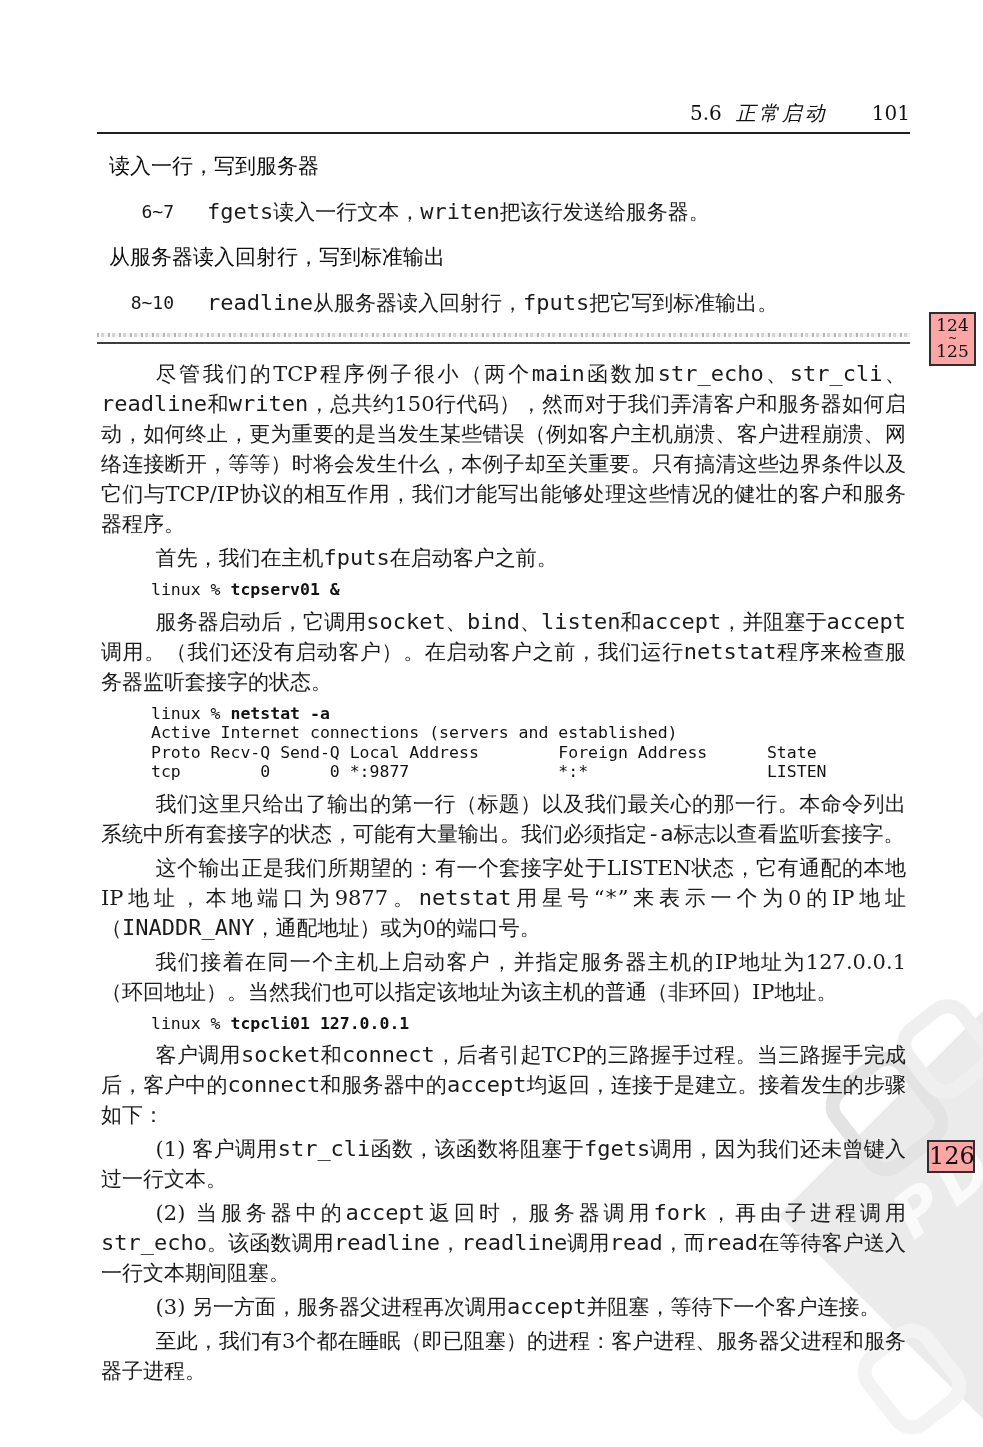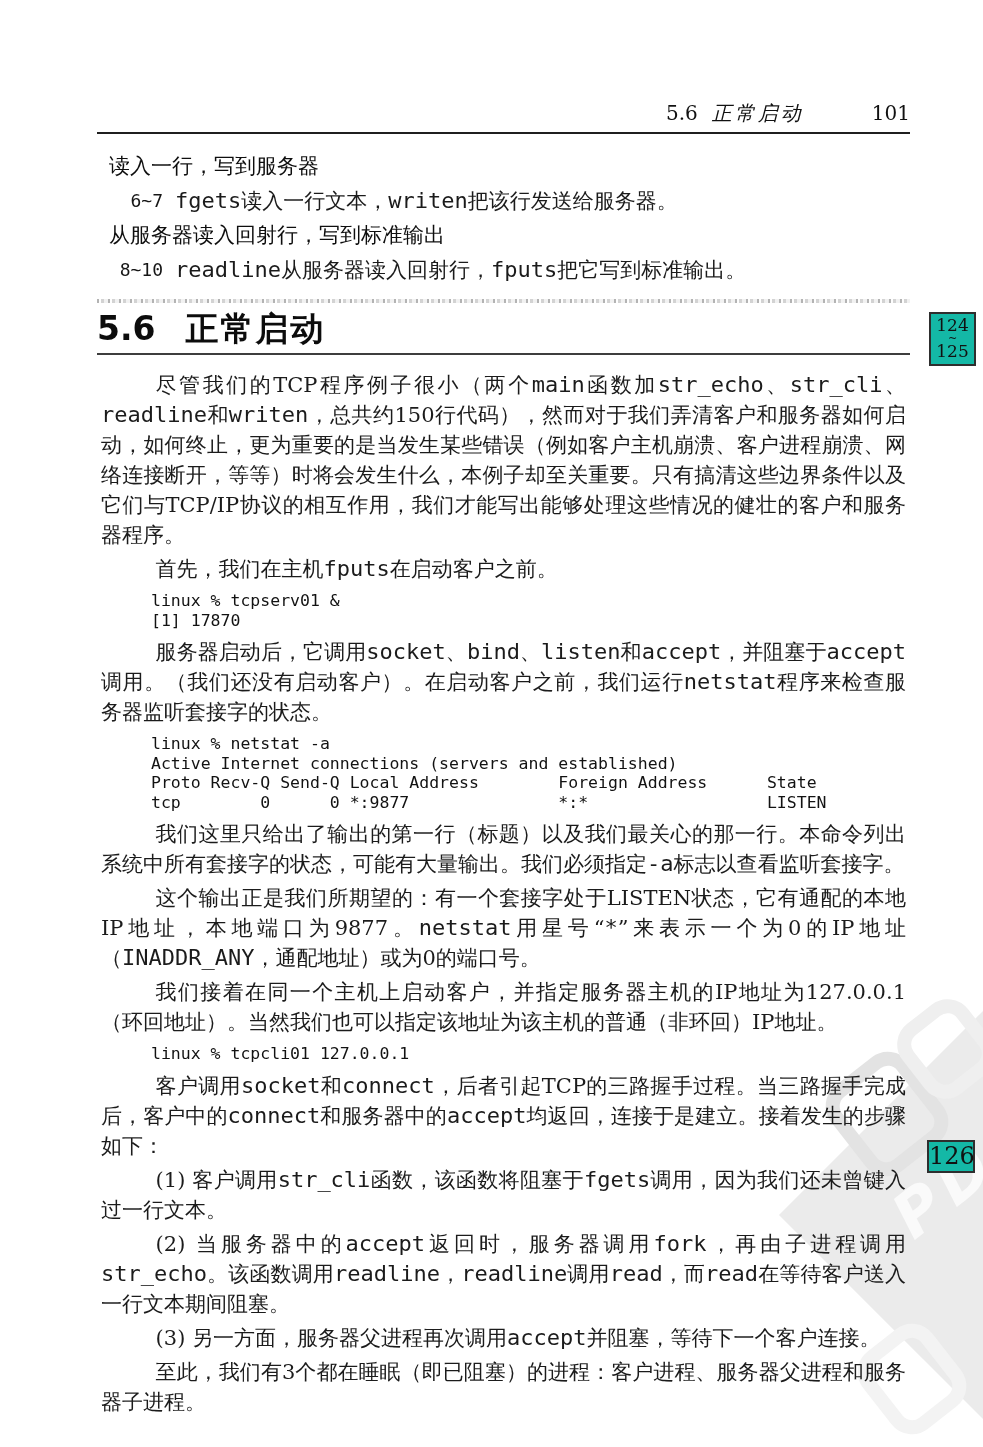--- a/index.html
+++ b/index.html
@@ -34,7 +34,7 @@
     font-size:20px;color:#111;}
   .rh-section{font-family:"DejaVu Serif","Liberation Serif",serif;}
   .rh-title{font-style:italic;margin-left:14px;letter-spacing:3px;}
-  .rh-page{margin-left:68px;}
+  .rh-page{margin-left:44px;}
   .header-rule{height:2px;background:#1f1f1f;margin-top:5px;}
   
   .annotations{margin-top:17px;}

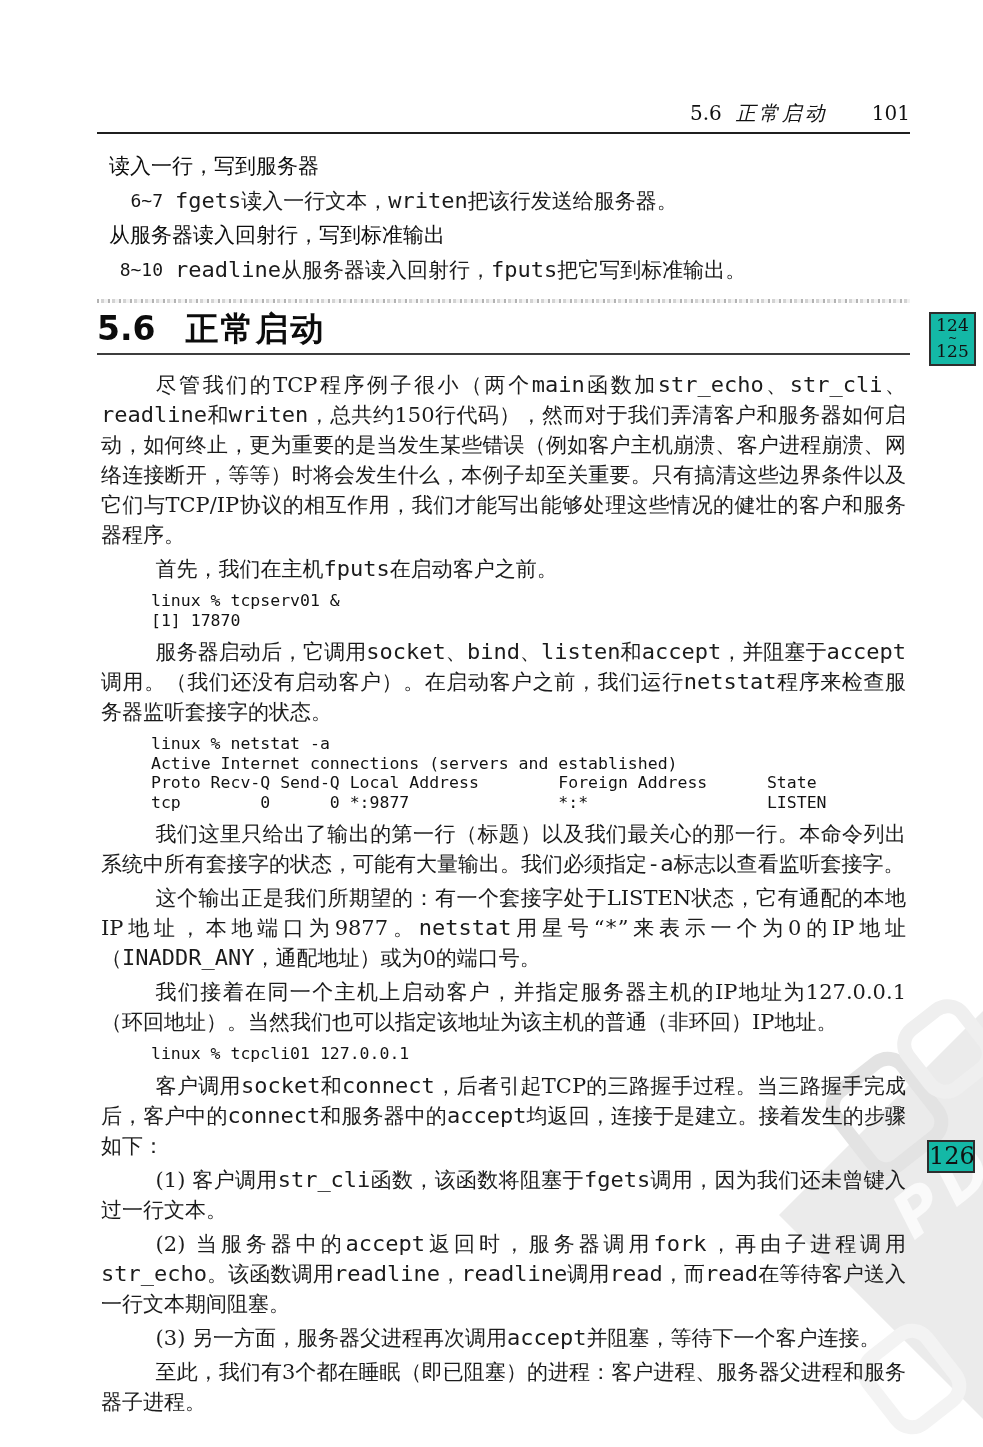--- a/index.html
+++ b/index.html
@@ -40,7 +40,7 @@
   .annotations{margin-top:17px;}
   .subheading{font-family:"DejaVu Sans","Liberation Sans",sans-serif;font-weight:400;
     font-size:21px;line-height:31px;margin:2px 0 1px 12px;color:#0e0e0e;}
-  .numbered{display:flex;font-size:21px;line-height:30px;margin:4px;}
+  .numbered{display:flex;font-size:21px;line-height:30px;margin:15px;gap:21px;}
   .num-label{flex:none;width:62px;text-align:right;padding-right:12px;
     font-family:"DejaVu Sans Mono","Liberation Mono",monospace;font-size:18px;color:#161616;}
   .num-text{flex:1;text-align:justify;}

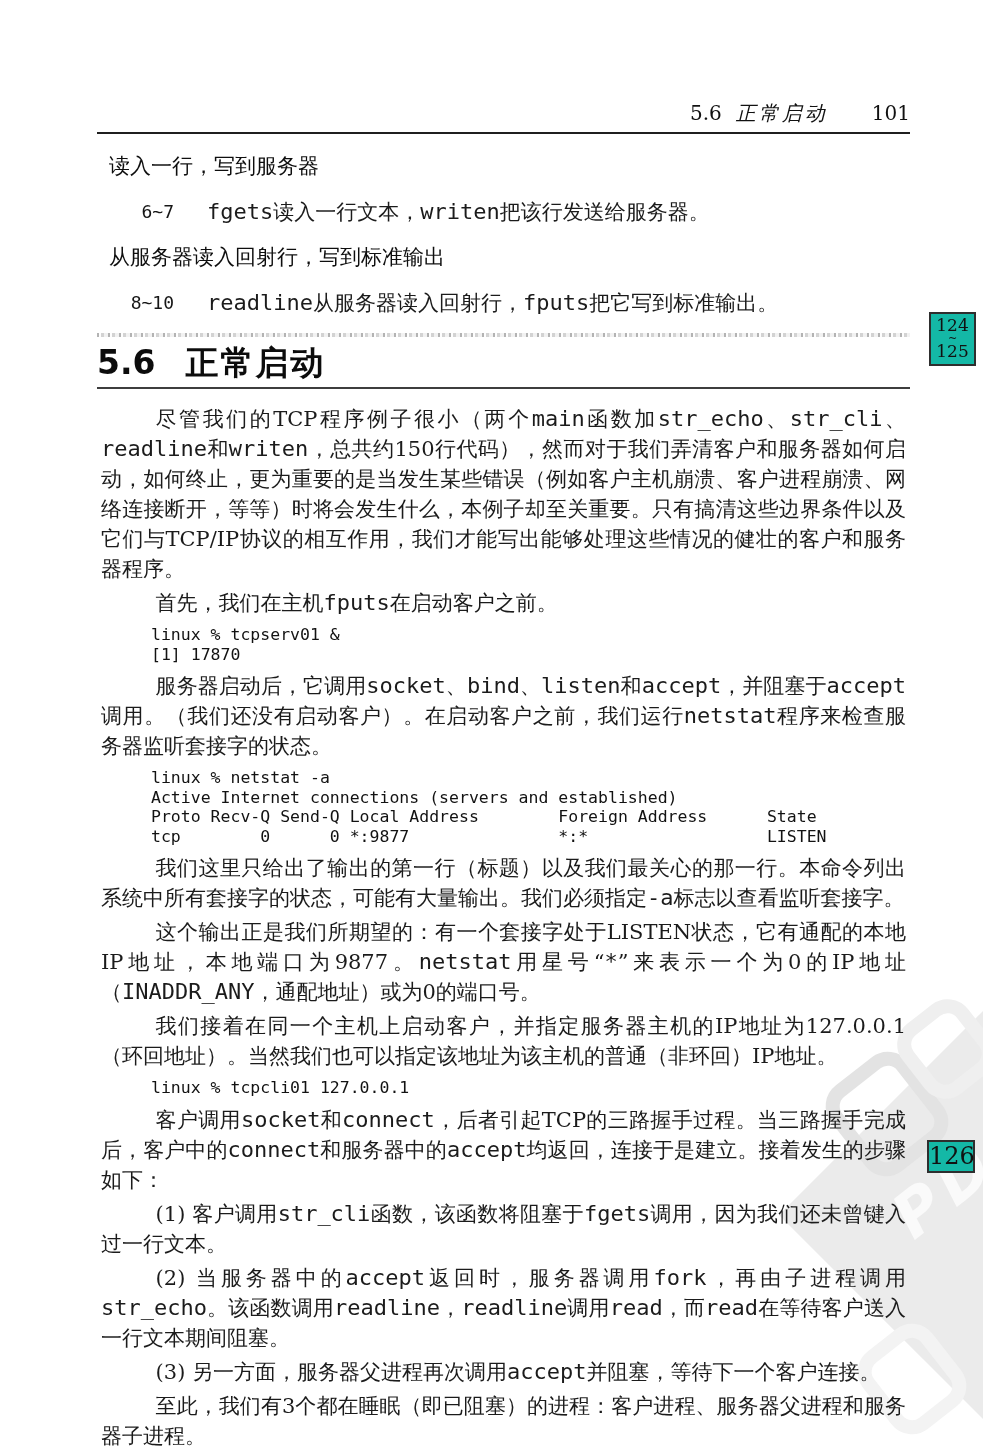--- a/index.html
+++ b/index.html
@@ -21,7 +21,7 @@
     font-family:"DejaVu Sans","Liberation Sans",sans-serif;
     font-style:italic;font-weight:700;font-size:62px;letter-spacing:8px;color:#fafafa;}
   
-  .margin-box{position:absolute;z-index:2;background:#14b8a6;border:2px solid #2e2e2e;
+  .margin-box{position:absolute;z-index:2;background:#fca5a5;border:2px solid #2e2e2e;
     text-align:center;color:#111;font-family:"DejaVu Serif","Liberation Serif",serif;}
   .mb-124125{left:929px;top:312px;width:43px;padding:3px 0 4px;}
   .mb-124125 .n{font-size:17px;line-height:17px;}

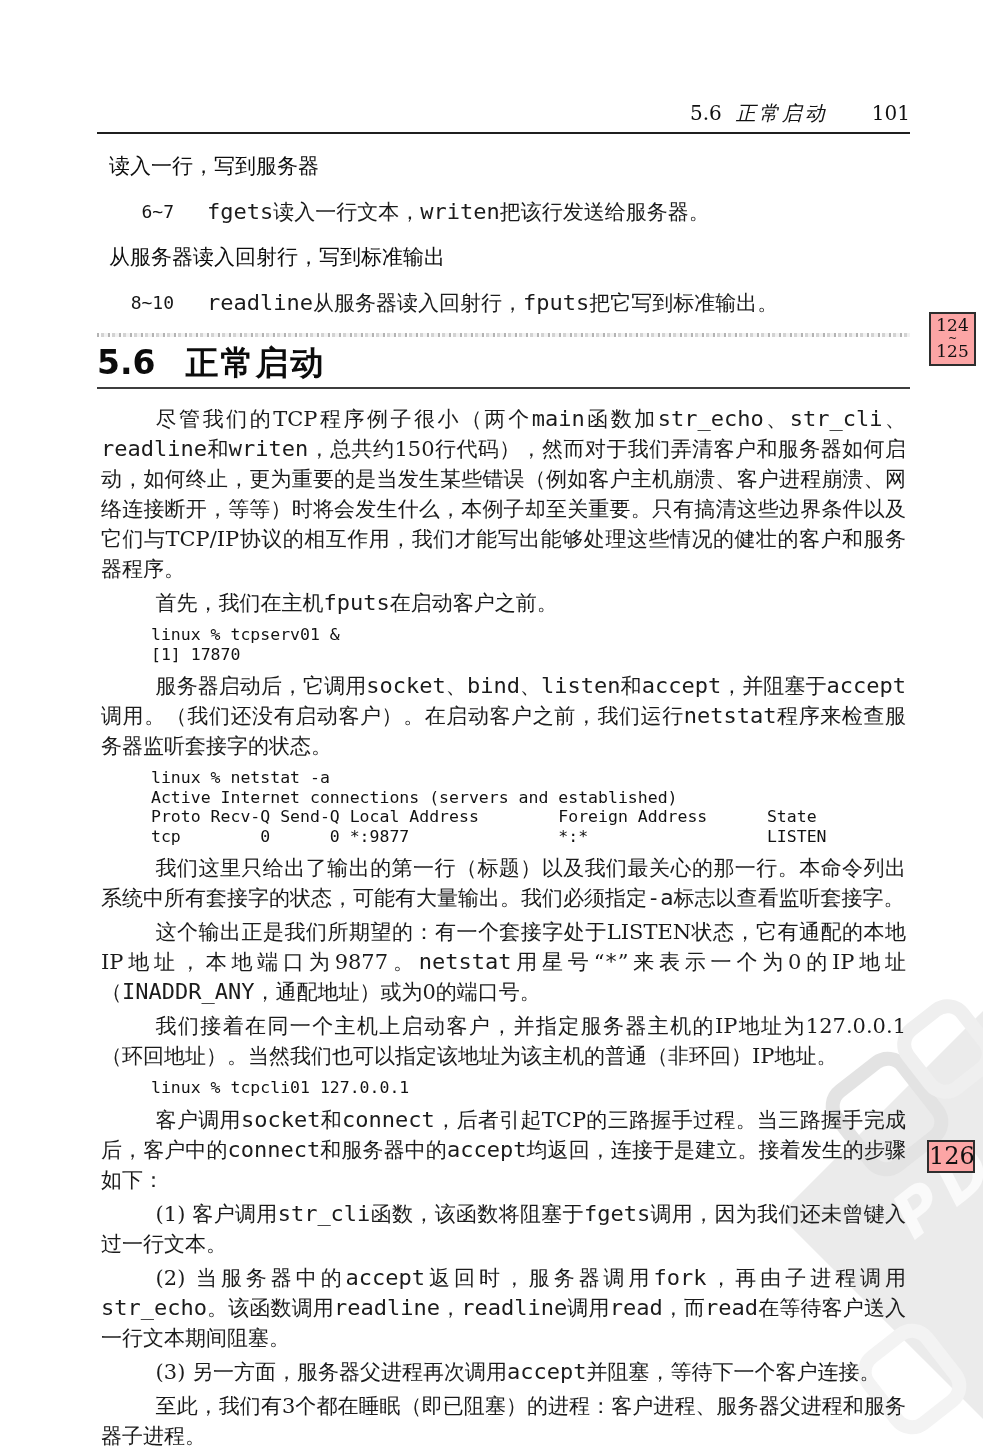--- a/index.html
+++ b/index.html
@@ -101,7 +101,6 @@
 
   <div class="section-head">
     <div class="speckle-rule"></div>
-    <h1 class="section-title"><span class="sec-num">5.6</span><span>正常启动</span></h1>
     <div class="heading-rule"></div>
   </div>
 

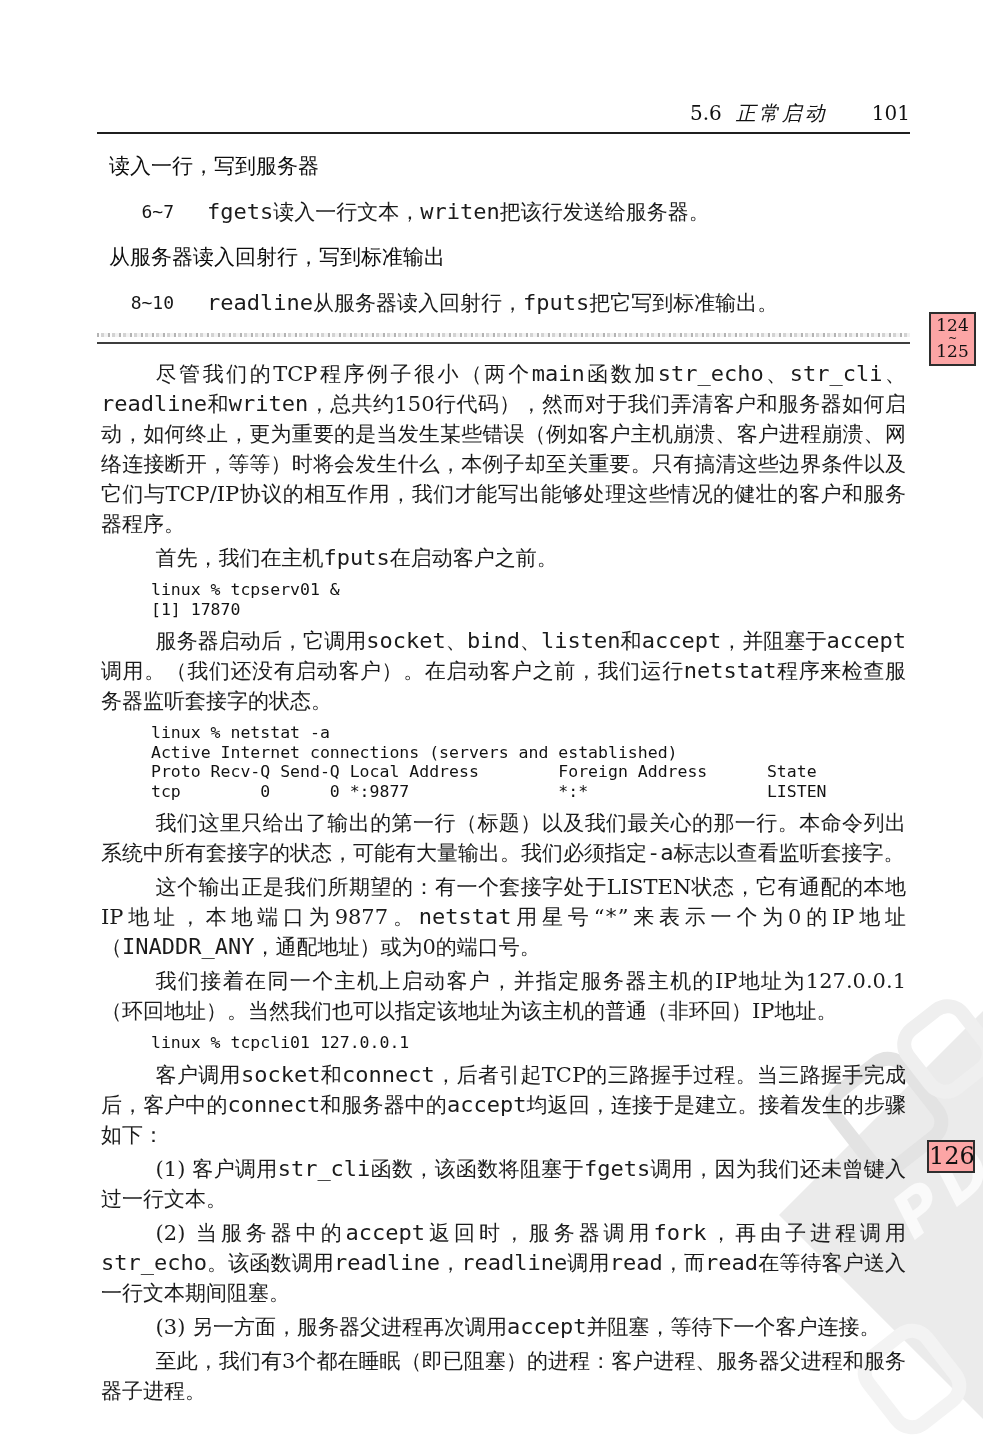--- a/index.html
+++ b/index.html
@@ -59,7 +59,7 @@
   .seg-code{font-family:"DejaVu Sans Mono","Liberation Mono",monospace;font-size:22px;}
   .code-block{margin:7px 0 7px 54px;font-family:"DejaVu Sans Mono","Liberation Mono",monospace;
     font-size:16.5px;line-height:19.5px;color:#121212;white-space:pre;}
-  .seg-mb{font-weight:400;}
+  .seg-mb{font-weight:700;}
 </style>
 </head>
 <body>

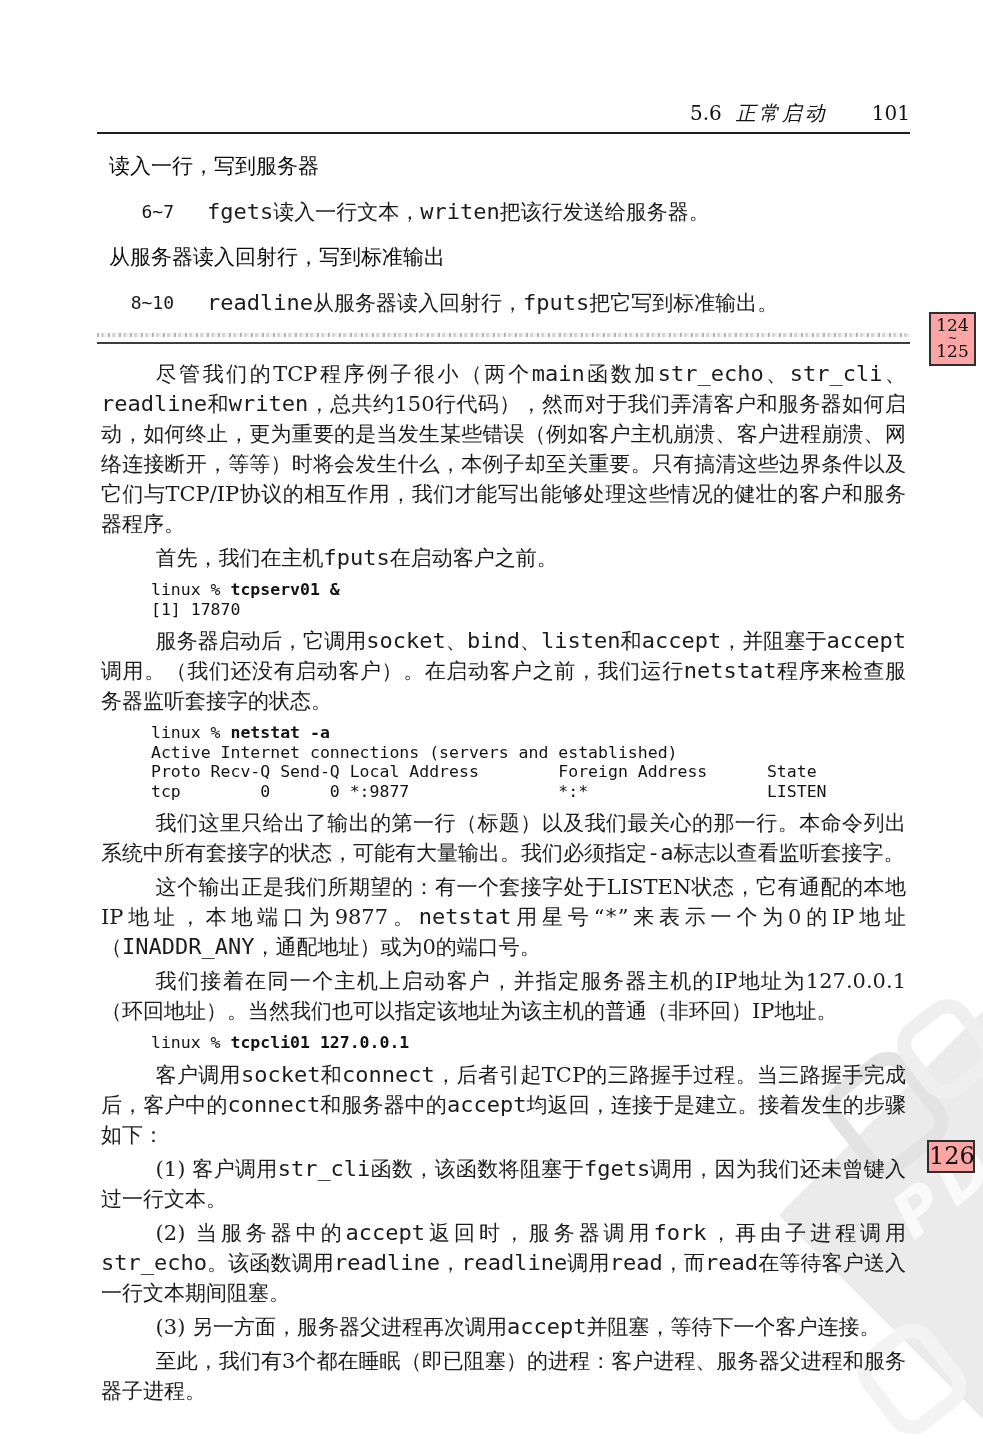--- a/index.html
+++ b/index.html
@@ -107,7 +107,7 @@
   <div class="main-blocks">
       <p class="body-para"><span class="seg-cn">尽管我们的TCP程序例子很小（两个</span><span class="seg-code">main</span><span class="seg-cn">函数加</span><span class="seg-code">str_echo</span><span class="seg-cn">、</span><span class="seg-code">str_cli</span><span class="seg-cn">、</span><span class="seg-code">readline</span><span class="seg-cn">和</span><span class="seg-code">writen</span><span class="seg-cn">，总共约150行代码），然而对于我们弄清客户和服务器如何启动，如何终止，更为重要的是当发生某些错误（例如客户主机崩溃、客户进程崩溃、网络连接断开，等等）时将会发生什么，本例子却至关重要。只有搞清这些边界条件以及它们与TCP/IP协议的相互作用，我们才能写出能够处理这些情况的健壮的客户和服务器程序。</span></p>
       <p class="body-para"><span class="seg-cn">首先，我们在主机</span><span class="seg-code">fputs</span><span class="seg-cn">在启动客户之前。</span></p>
-      <div class="code-block"><div><span class="seg-m">linux % </span><span class="seg-mb">tcpserv01 &amp;</span></div><div><span class="seg-m">[1] 17870</span></div></div>
+      <div class="code-block"><div><span class="seg-m">linux % </span><span class="seg-mb">tcpserv01 &amp;</span></div></div>
       <p class="body-para"><span class="seg-cn">服务器启动后，它调用</span><span class="seg-code">socket</span><span class="seg-cn">、</span><span class="seg-code">bind</span><span class="seg-cn">、</span><span class="seg-code">listen</span><span class="seg-cn">和</span><span class="seg-code">accept</span><span class="seg-cn">，并阻塞于</span><span class="seg-code">accept</span><span class="seg-cn">调用。（我们还没有启动客户）。在启动客户之前，我们运行</span><span class="seg-code">netstat</span><span class="seg-cn">程序来检查服务器监听套接字的状态。</span></p>
       <div class="code-block"><div><span class="seg-m">linux % </span><span class="seg-mb">netstat -a</span></div><div><span class="seg-m">Active Internet connections (servers and established)</span></div><div><span class="seg-m">Proto Recv-Q Send-Q Local Address        Foreign Address      State</span></div><div><span class="seg-m">tcp        0      0 *:9877               *:*                  LISTEN</span></div></div>
       <p class="body-para"><span class="seg-cn">我们这里只给出了输出的第一行（标题）以及我们最关心的那一行。本命令列出系统中所有套接字的状态，可能有大量输出。我们必须指定</span><span class="seg-code">-a</span><span class="seg-cn">标志以查看监听套接字。</span></p>

